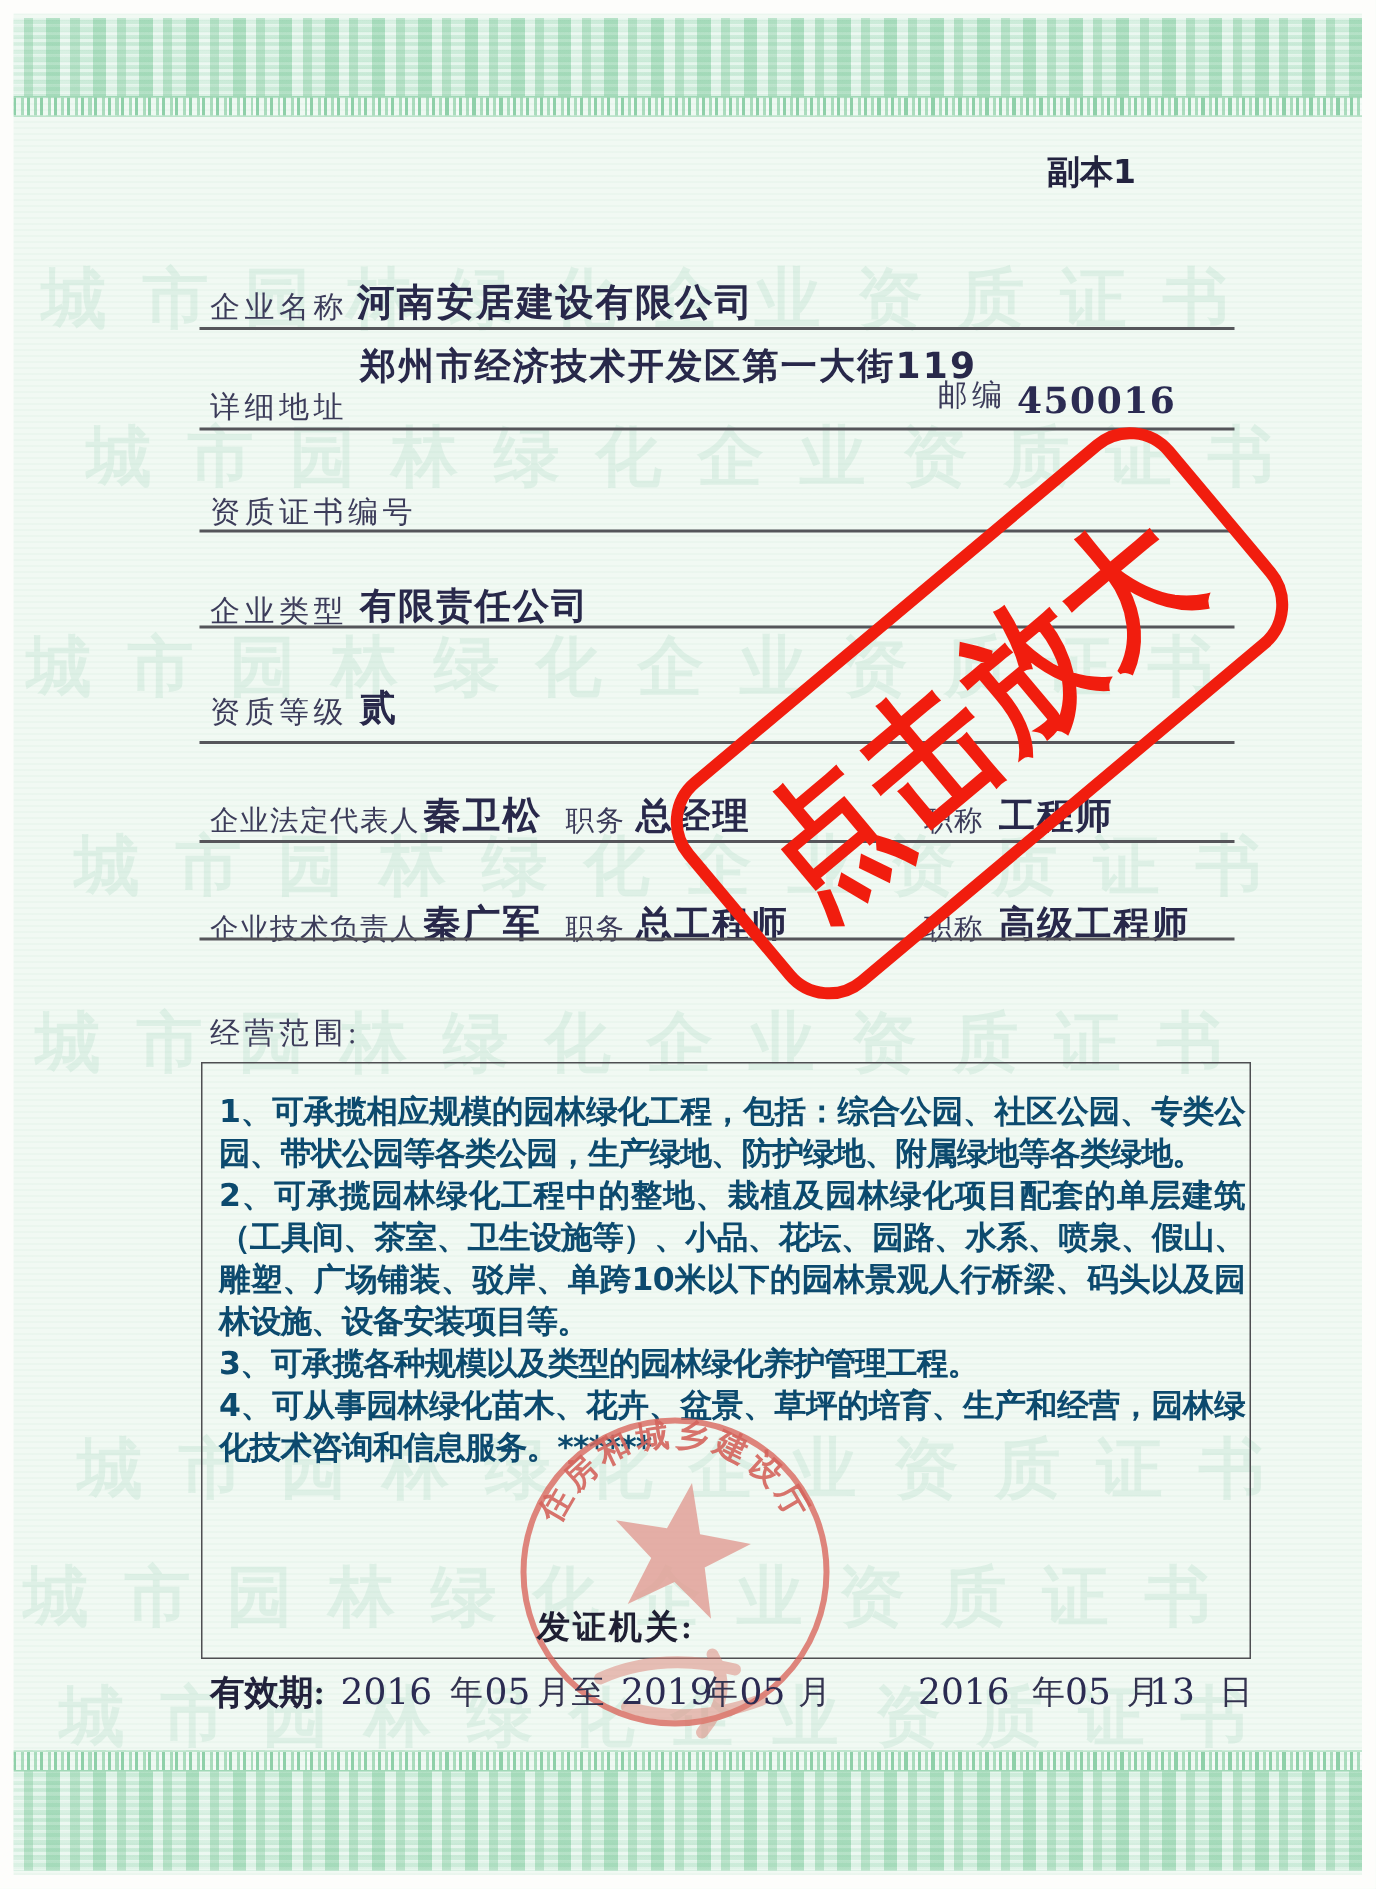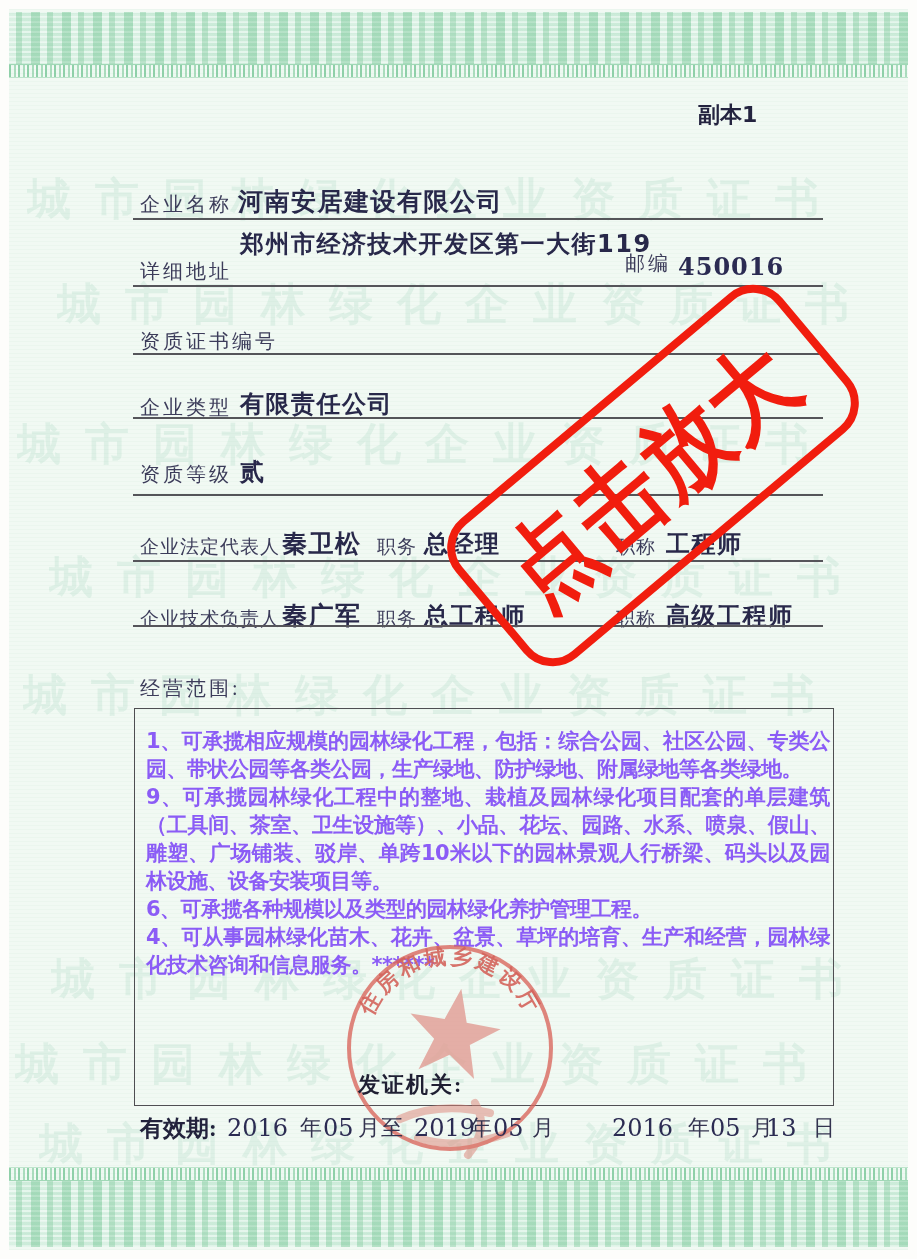--- a/index.html
+++ b/index.html
@@ -40,7 +40,7 @@
 
   .scope-box{position:absolute;left:134px;top:708px;width:698px;height:396px;border:1.5px solid #4e4e52;background:transparent;}
   .scope-text{position:absolute;left:146px;top:727px;width:684px;font-family:"DejaVu Sans",sans-serif;
-      font-weight:700;font-size:21px;line-height:28px;color:#8b5cf6;letter-spacing:-.5px;text-align:justify;}
+      font-weight:700;font-size:21px;line-height:28px;color:#0c4a6e;letter-spacing:-.5px;text-align:justify;}
   .issuer{font-family:"Liberation Serif",serif;font-weight:700;font-size:22px;letter-spacing:2px;color:#1f1f33;}
 
   .vlabel{font-family:"Liberation Serif",serif;font-weight:700;font-size:23px;color:#22223c;white-space:nowrap;}

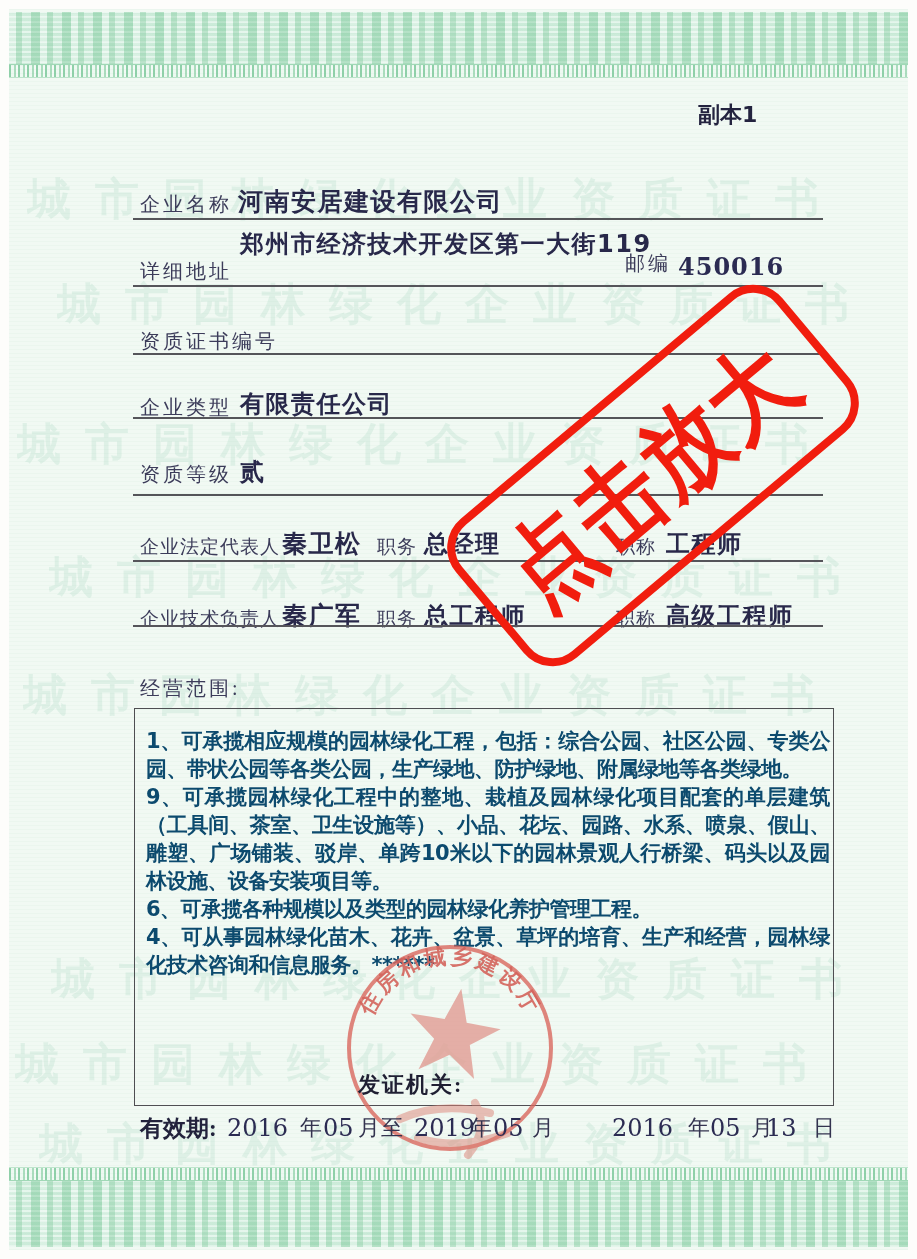--- a/index.html
+++ b/index.html
@@ -120,7 +120,7 @@
   <div class="scope-box z2"></div>
   <div class="scope-text z2">
     <div>1、可承揽相应规模的园林绿化工程，包括：综合公园、社区公园、专类公园、带状公园等各类公园，生产绿地、防护绿地、附属绿地等各类绿地。</div>
-    <div>9、可承揽园林绿化工程中的整地、栽植及园林绿化项目配套的单层建筑（工具间、茶室、卫生设施等）、小品、花坛、园路、水系、喷泉、假山、雕塑、广场铺装、驳岸、单跨10米以下的园林景观人行桥梁、码头以及园林设施、设备安装项目等。</div>
+    <div>2、可承揽园林绿化工程中的整地、栽植及园林绿化项目配套的单层建筑（工具间、茶室、卫生设施等）、小品、花坛、园路、水系、喷泉、假山、雕塑、广场铺装、驳岸、单跨10米以下的园林景观人行桥梁、码头以及园林设施、设备安装项目等。</div>
     <div>6、可承揽各种规模以及类型的园林绿化养护管理工程。</div>
     <div>4、可从事园林绿化苗木、花卉、盆景、草坪的培育、生产和经营，园林绿化技术咨询和信息服务。******</div>
   </div>

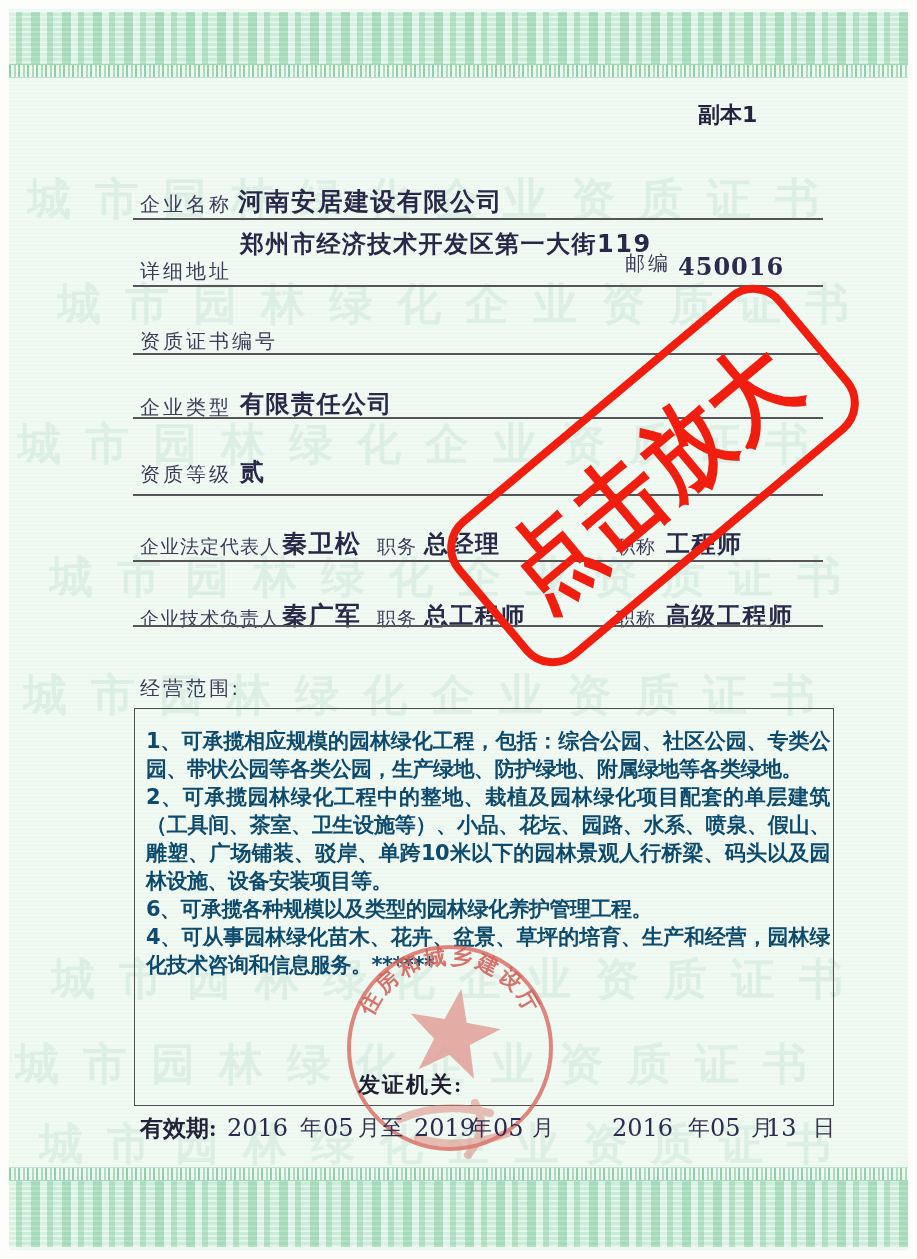--- a/index.html
+++ b/index.html
@@ -121,7 +121,7 @@
   <div class="scope-text z2">
     <div>1、可承揽相应规模的园林绿化工程，包括：综合公园、社区公园、专类公园、带状公园等各类公园，生产绿地、防护绿地、附属绿地等各类绿地。</div>
     <div>2、可承揽园林绿化工程中的整地、栽植及园林绿化项目配套的单层建筑（工具间、茶室、卫生设施等）、小品、花坛、园路、水系、喷泉、假山、雕塑、广场铺装、驳岸、单跨10米以下的园林景观人行桥梁、码头以及园林设施、设备安装项目等。</div>
-    <div>6、可承揽各种规模以及类型的园林绿化养护管理工程。</div>
+    <div>3、可承揽各种规模以及类型的园林绿化养护管理工程。</div>
     <div>4、可从事园林绿化苗木、花卉、盆景、草坪的培育、生产和经营，园林绿化技术咨询和信息服务。******</div>
   </div>
 

